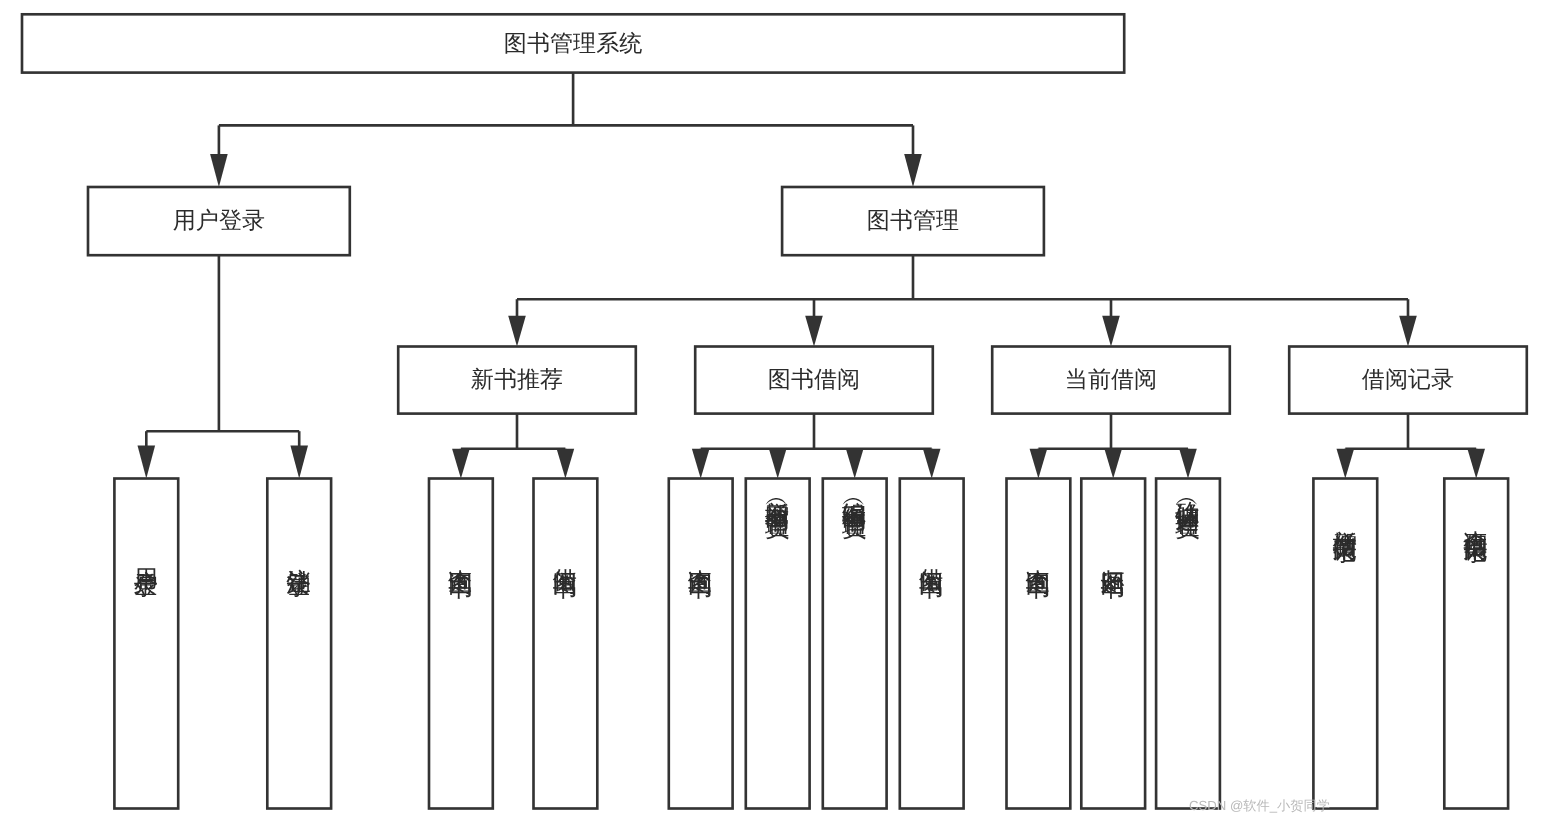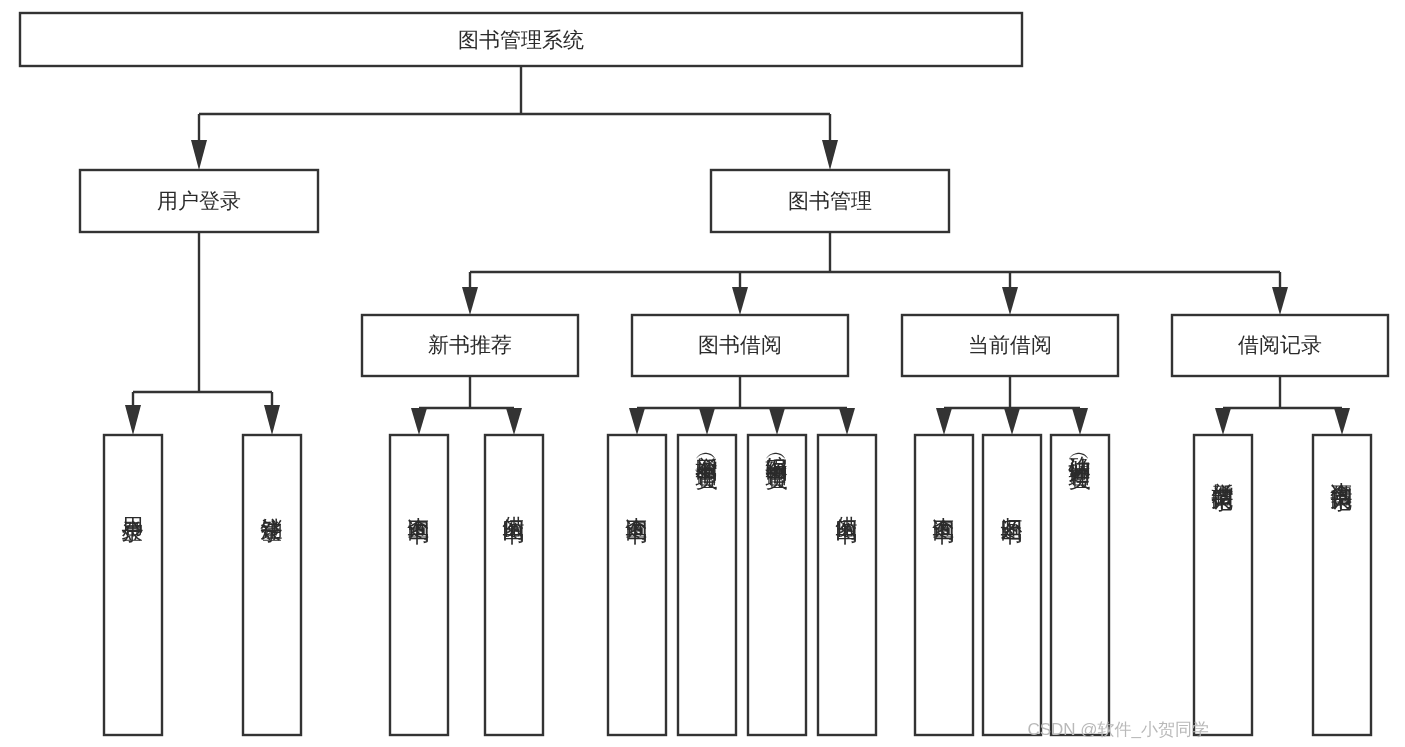--- a/index.html
+++ b/index.html
@@ -65,7 +65,7 @@
     right: 16px;
     bottom: 6px;
     font-family: "Liberation Sans", "DejaVu Sans", sans-serif;
-    font-size: 17px;
+    font-size: 12px;
     color: #b9b9b9;
     white-space: nowrap;
     pointer-events: none;

